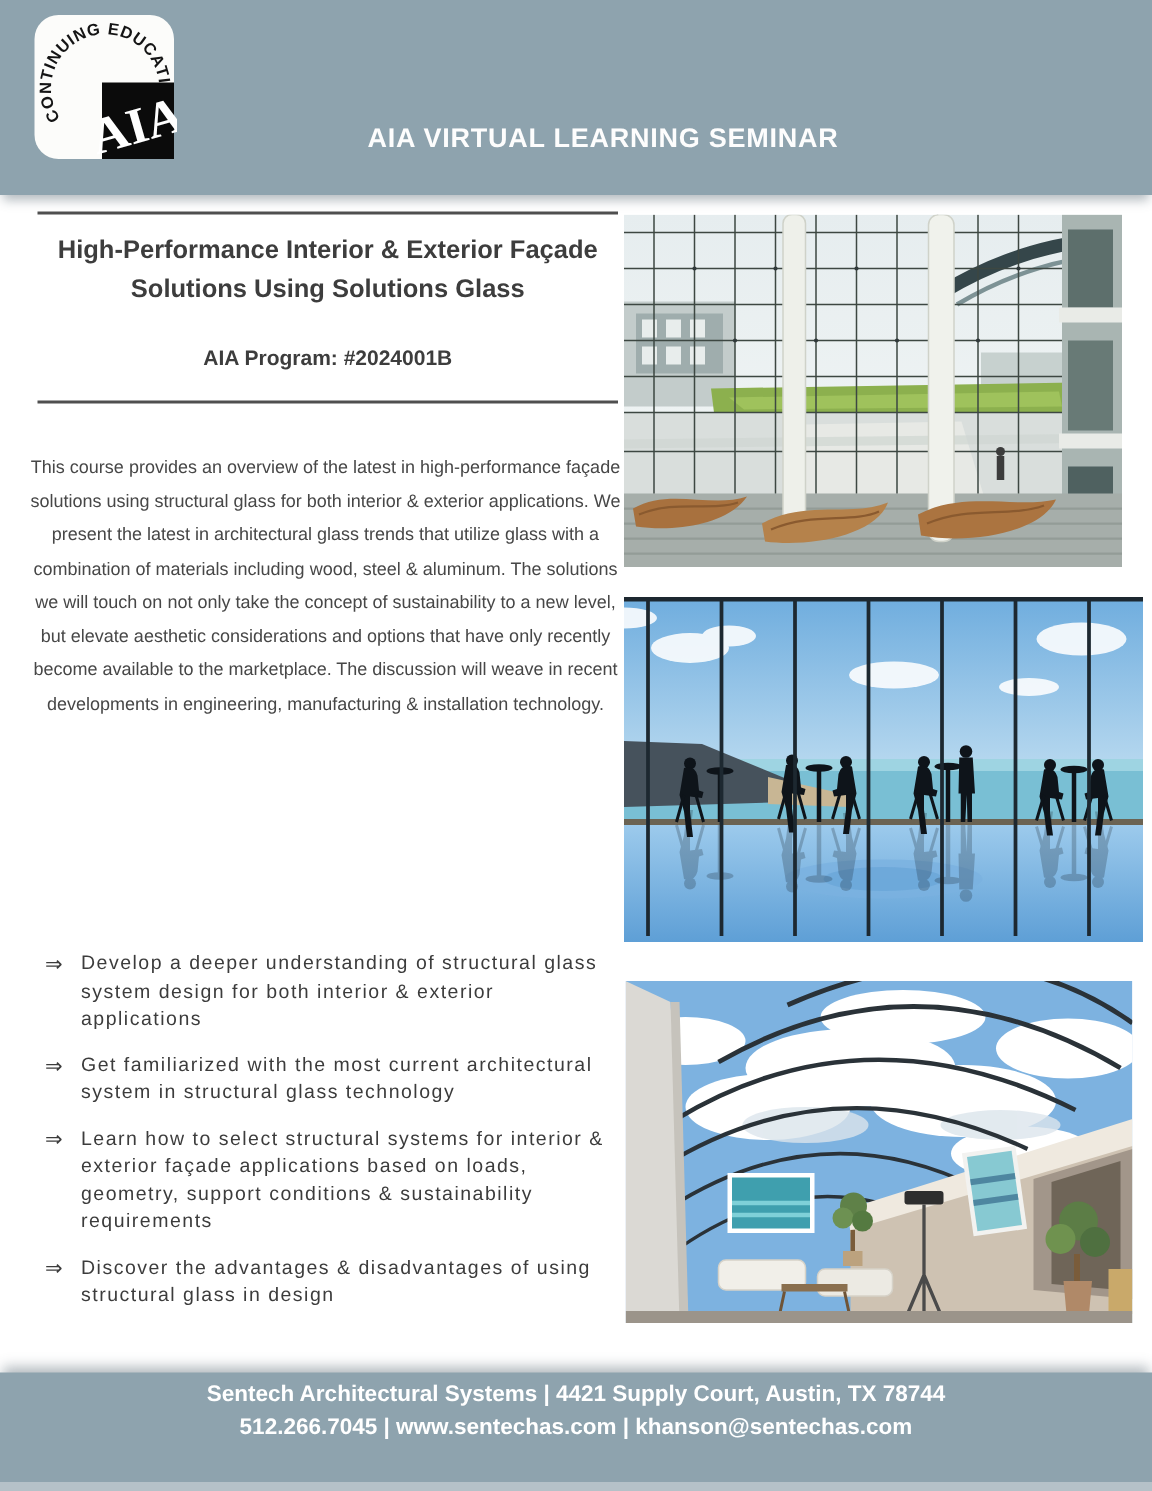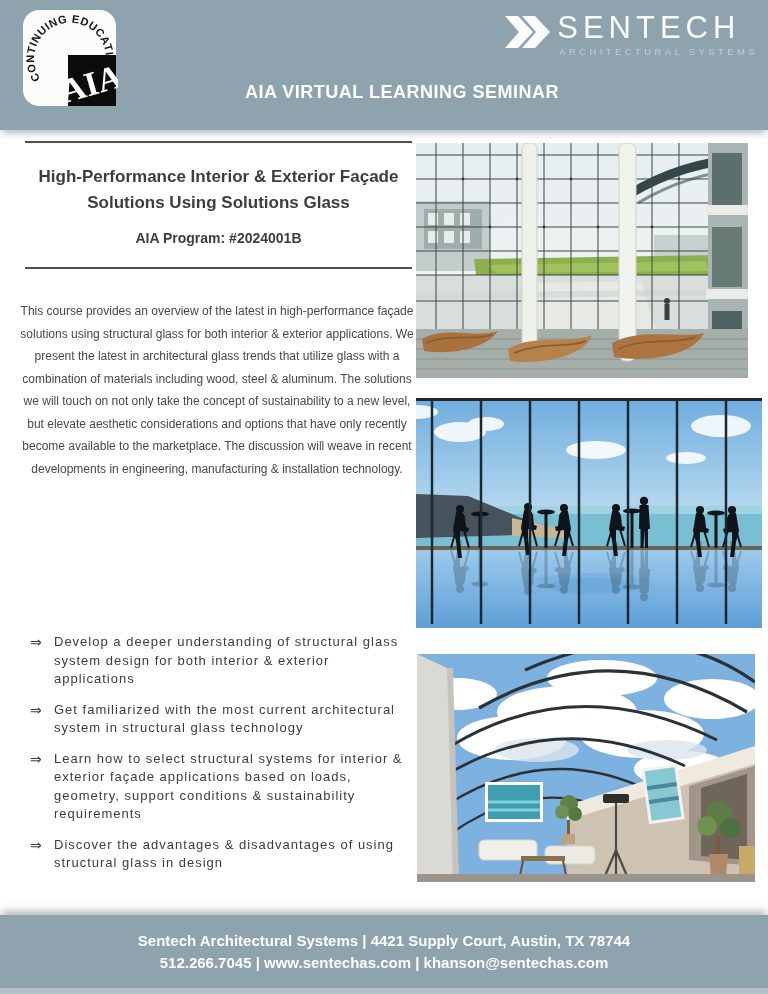--- a/index.html
+++ b/index.html
@@ -68,18 +68,6 @@
       </svg>
     </div>
 
-    <div class="sentech">
-      <span class="chev">
-        <svg width="46" height="32" viewBox="0 0 46 32">
-          <polygon points="0,0 13,0 28,16 13,32 0,32 14,16" fill="#fbfcfc"></polygon>
-          <polygon points="17,0 30,0 45,16 30,32 17,32 31,16" fill="#fbfcfc"></polygon>
-        </svg>
-      </span>
-      <div class="sentech-text">
-        <div class="sentech-name">SENTECH</div>
-        <div class="sentech-tag">ARCHITECTURAL SYSTEMS</div>
-      </div>
-    </div>
 
     <div class="seminar-title">AIA VIRTUAL LEARNING SEMINAR</div>
   </header>

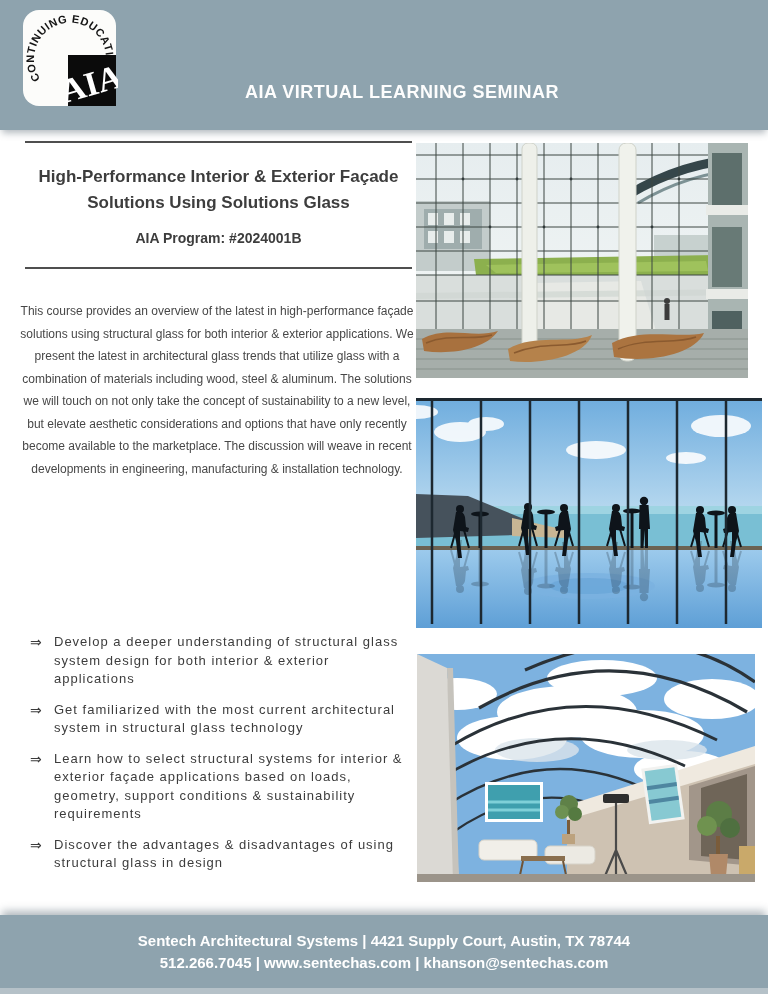--- a/index.html
+++ b/index.html
@@ -20,7 +20,7 @@
   
   .rule{position:absolute;left:25px;width:387px;height:0;border-top:2px solid #4f4f4f;}
   .rule1{top:141px;} .rule2{top:267px;}
-  .course-title{position:absolute;left:25px;top:164px;width:387px;text-align:center;
+  .course-title{position:absolute;left:25px;top:154px;width:387px;text-align:center;
         color:#3d3d3d;font-size:17px;font-weight:bold;line-height:26px;}
   .course-title div{white-space:nowrap;}
   .program{position:absolute;left:25px;top:216px;width:387px;text-align:center;

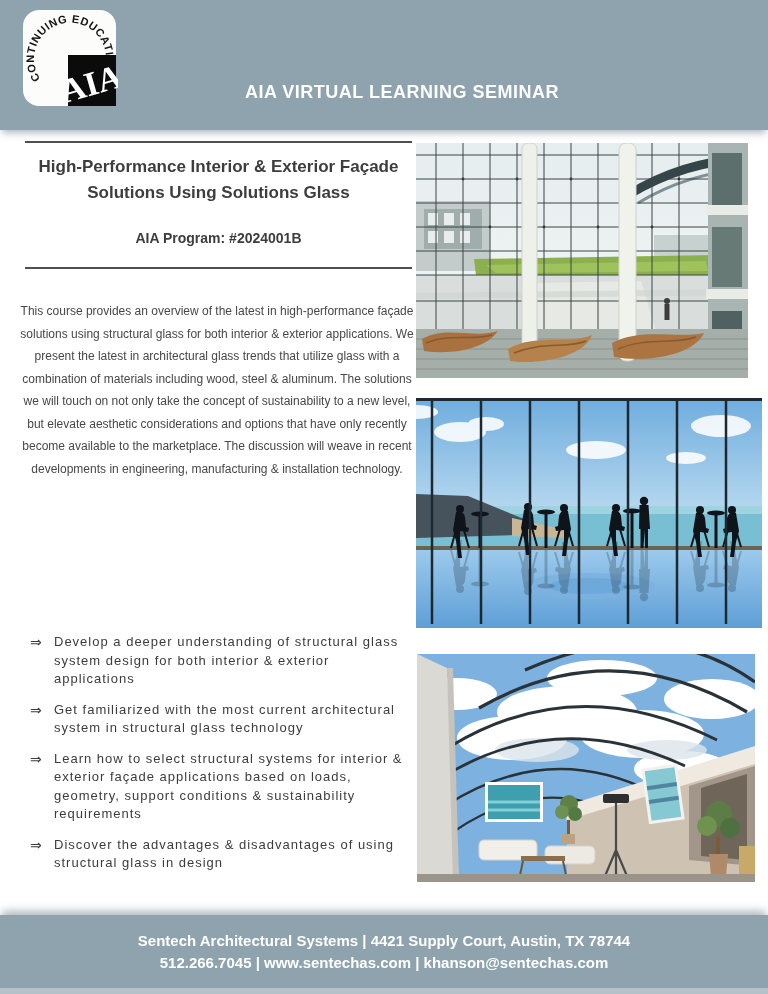--- a/index.html
+++ b/index.html
@@ -44,7 +44,7 @@
   
   .footer{top:915px;height:79px;box-shadow:0 -6px 8px -2px rgba(85,100,110,.45);text-align:center;}
   .footer .ftext{margin:0;color:#ffffff;font-size:15px;font-weight:bold;line-height:22px;}
-  .footer .f1{padding-top:15px;}
+  .footer .f1{padding-top:4px;}
   .footer-strip{position:absolute;left:0;bottom:0;width:768px;height:6px;background:#b5c1c8;}
 </style>
 </head>

